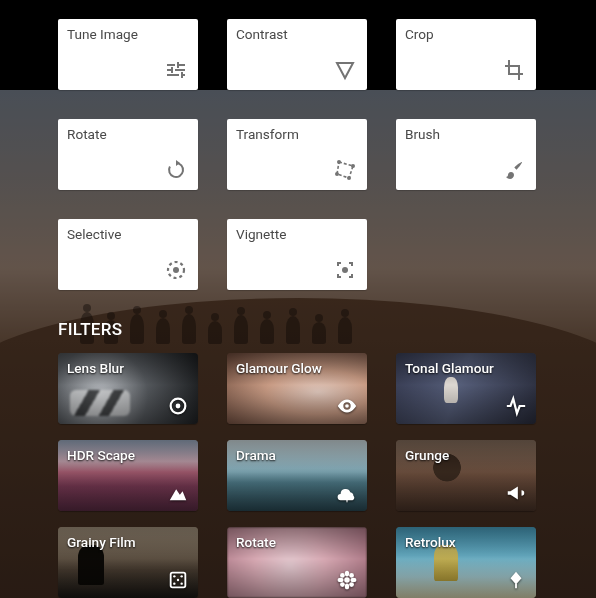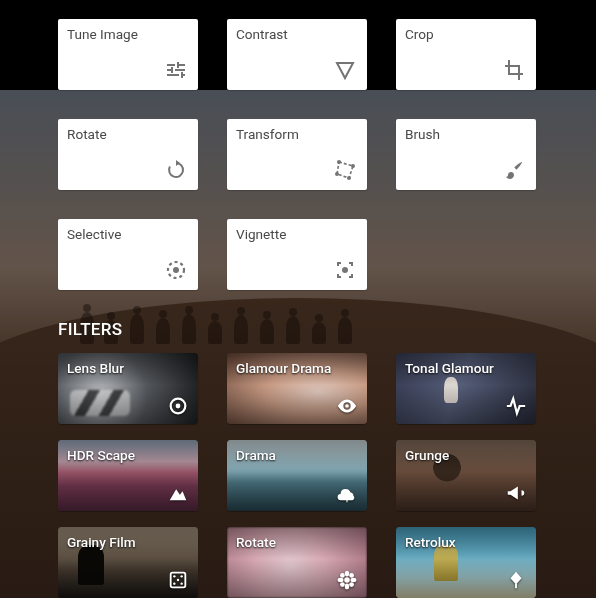--- a/index.html
+++ b/index.html
@@ -274,7 +274,7 @@
   <div class="filter">
     <div class="thumb thumb-glamour"></div>
     <div class="shade"></div>
-    <div class="filter-label">Glamour Drama</div>
+    <div class="filter-label">Glamour Glow</div>
     <div class="icon">
       <svg viewBox="0 0 24 24" fill="currentColor">
           <path d="M12 5C6 5 2 12 2 12s4 7 10 7 10-7 10-7-4-7-10-7zm0 11a4 4 0 1 1 0-8 4 4 0 0 1 0 8z"></path>

